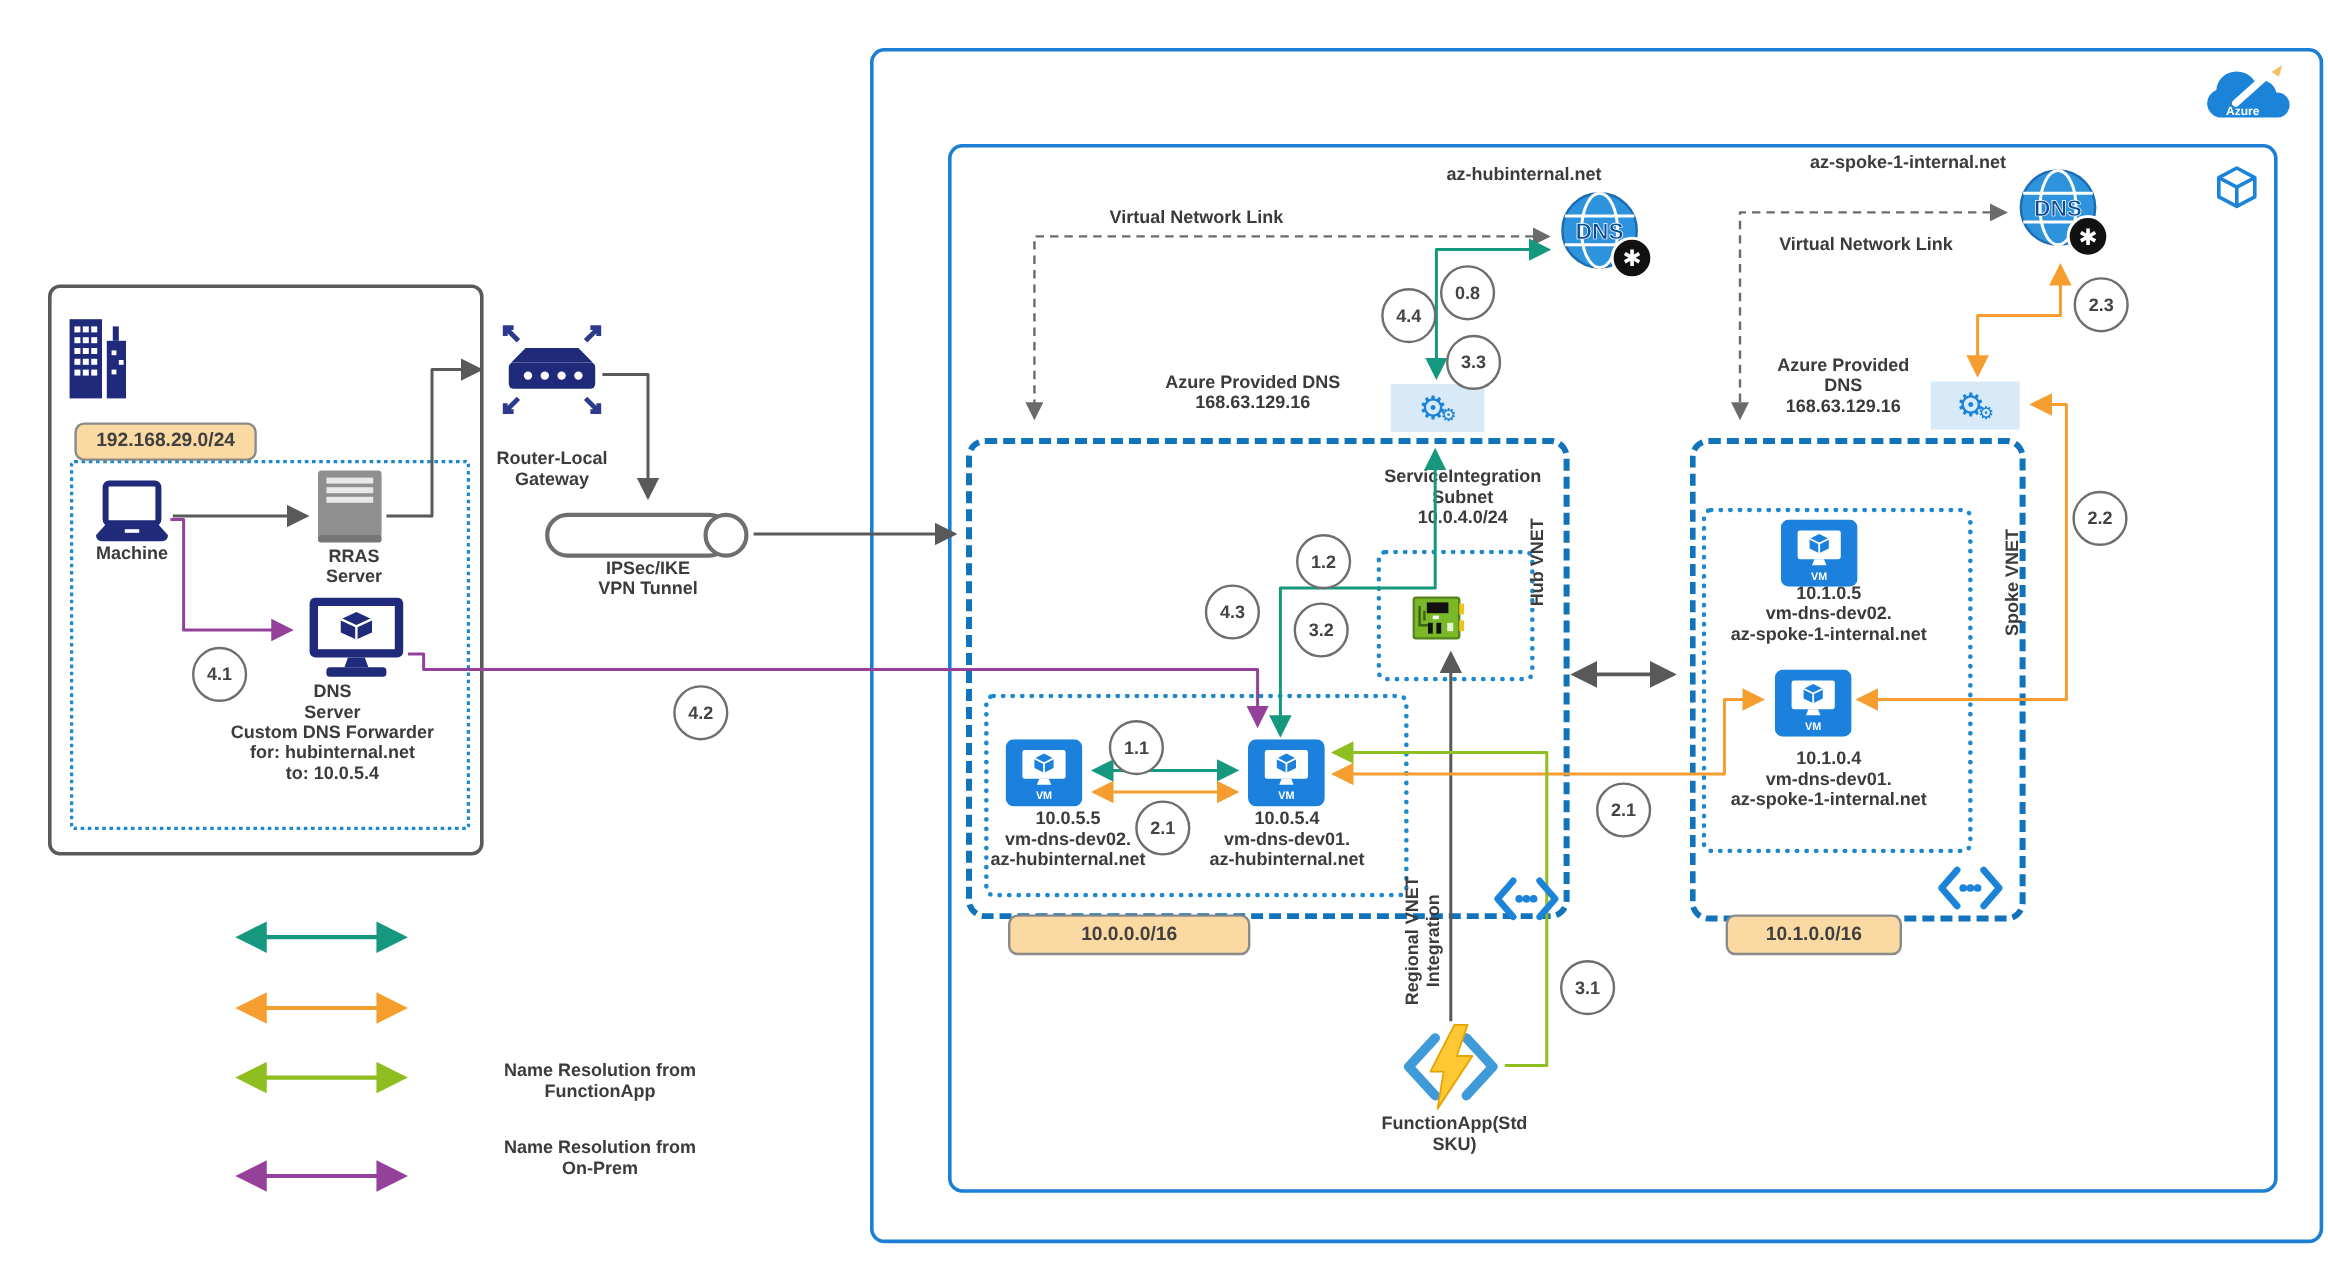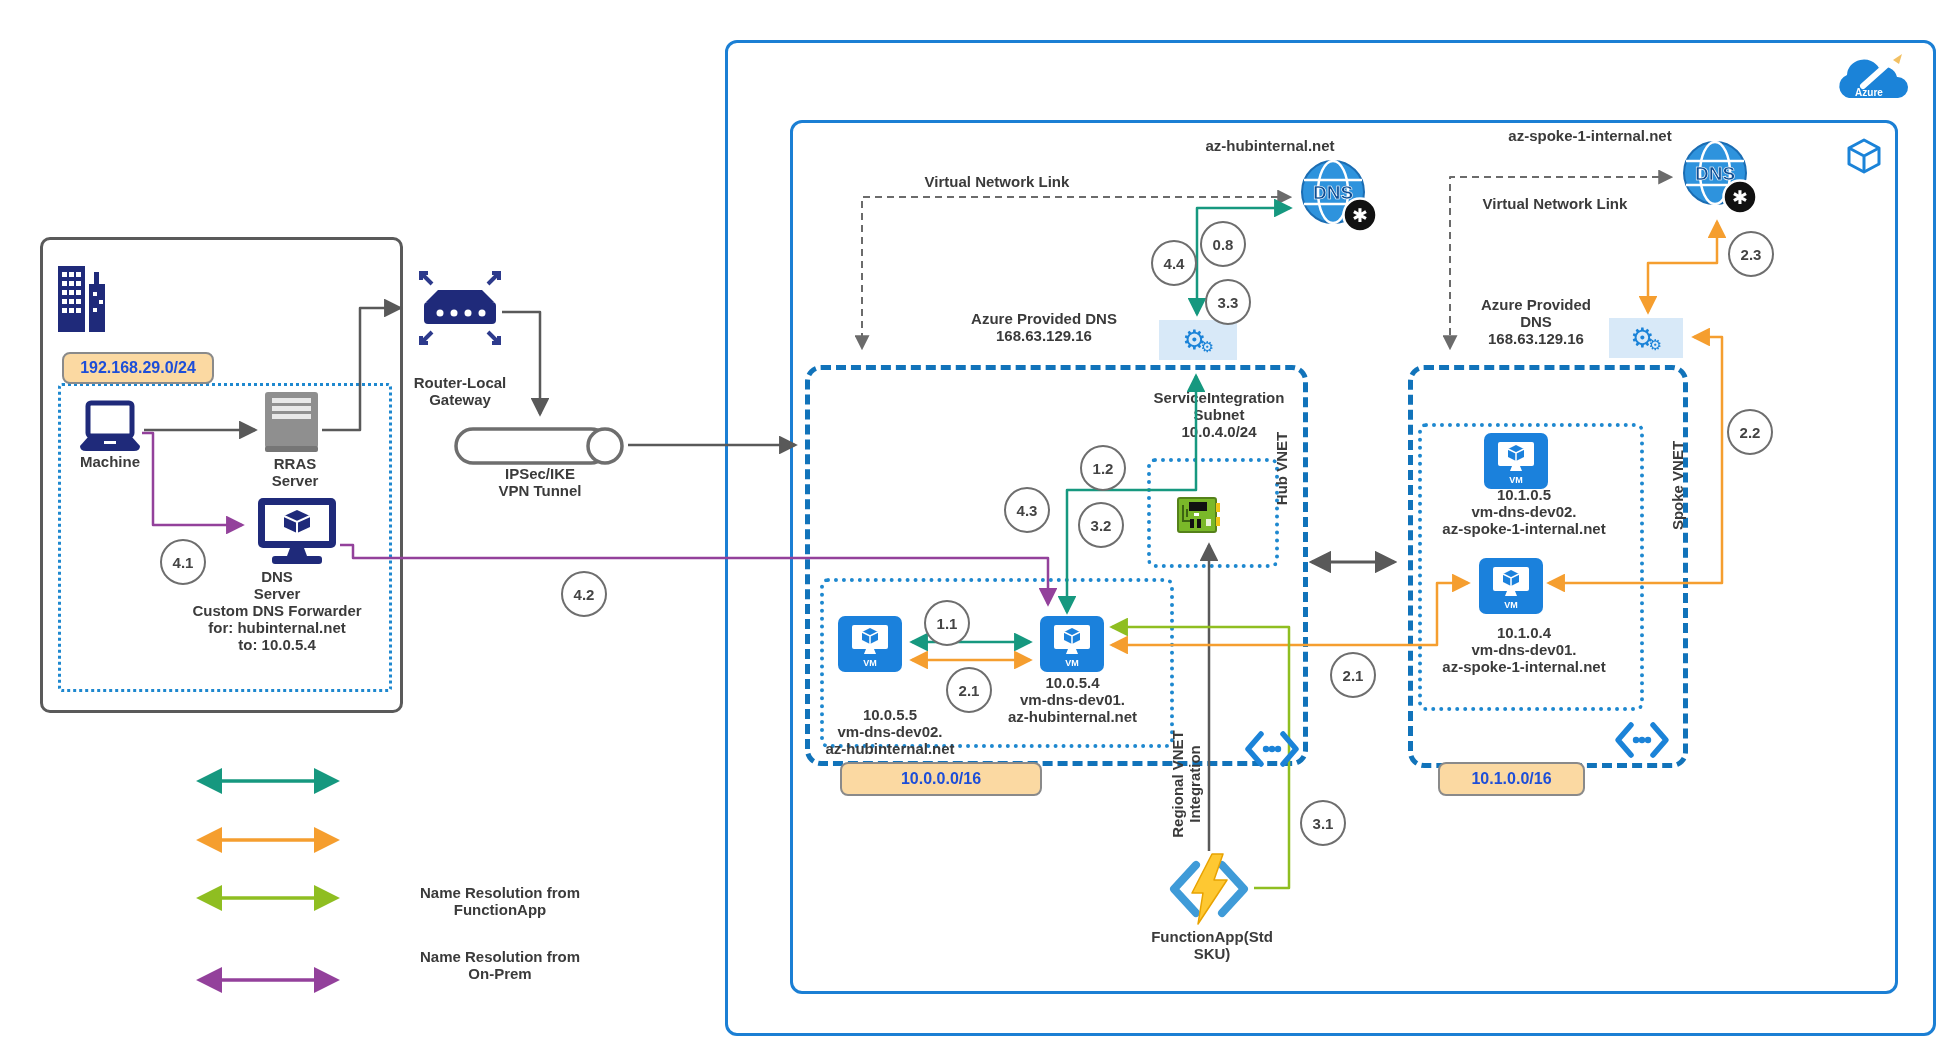--- a/index.html
+++ b/index.html
@@ -14,7 +14,7 @@
   .box-dot3{border:3px dotted #1e88cf;border-radius:4px;}
   .box-dot4{border:4px dotted #1e88cf;border-radius:8px;}
   .badge{position:absolute;background:#fbd9a2;border:2px solid #8a8a8a;border-radius:8px;
-         display:flex;align-items:center;justify-content:center;font-weight:bold;color:#1d4ed8;font-size:16px;}
+         display:flex;align-items:center;justify-content:center;font-weight:bold;color:#404040;font-size:16px;}
   .circ{position:absolute;width:42px;height:42px;border-radius:50%;border:2.5px solid #6e6e6e;background:#fff;
         color:#444;font-weight:bold;font-size:15px;display:flex;align-items:center;justify-content:center;z-index:4;}
   .vert{transform:rotate(-90deg);}

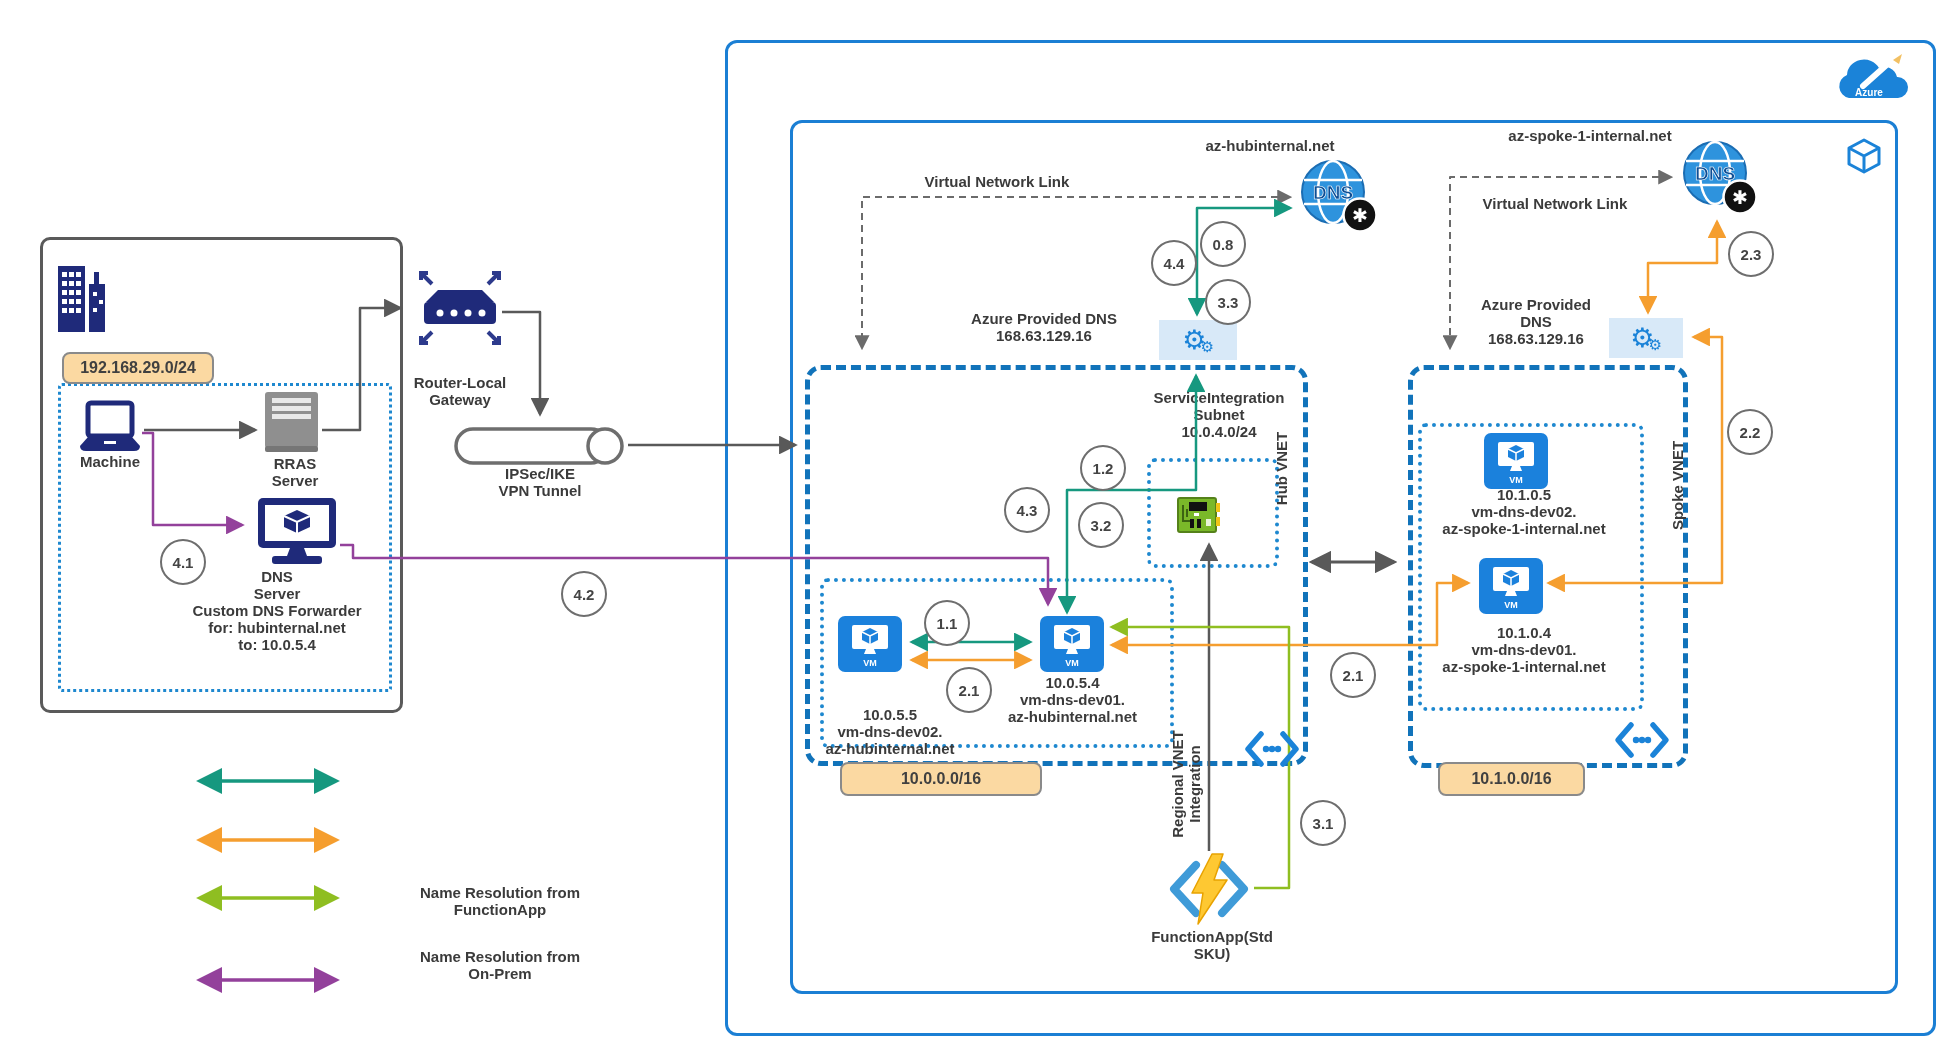--- a/index.html
+++ b/index.html
@@ -285,7 +285,7 @@
     <path d="M28,33 h8 l2,5 h-12z" fill="#fff"></path>
     <text x="32" y="50" text-anchor="middle" font-size="9" font-weight="bold" fill="#fff">VM</text>
   </svg>
-  <div class="abs lbl" style="left:810px;top:706px;width:160px;text-align:center;">
+  <div class="abs lbl" style="left:810px;top:674px;width:160px;text-align:center;">
     <span>10.0.5.5</span>
       <span>vm-dns-dev02.</span>
       <span>az-hubinternal.net</span>

